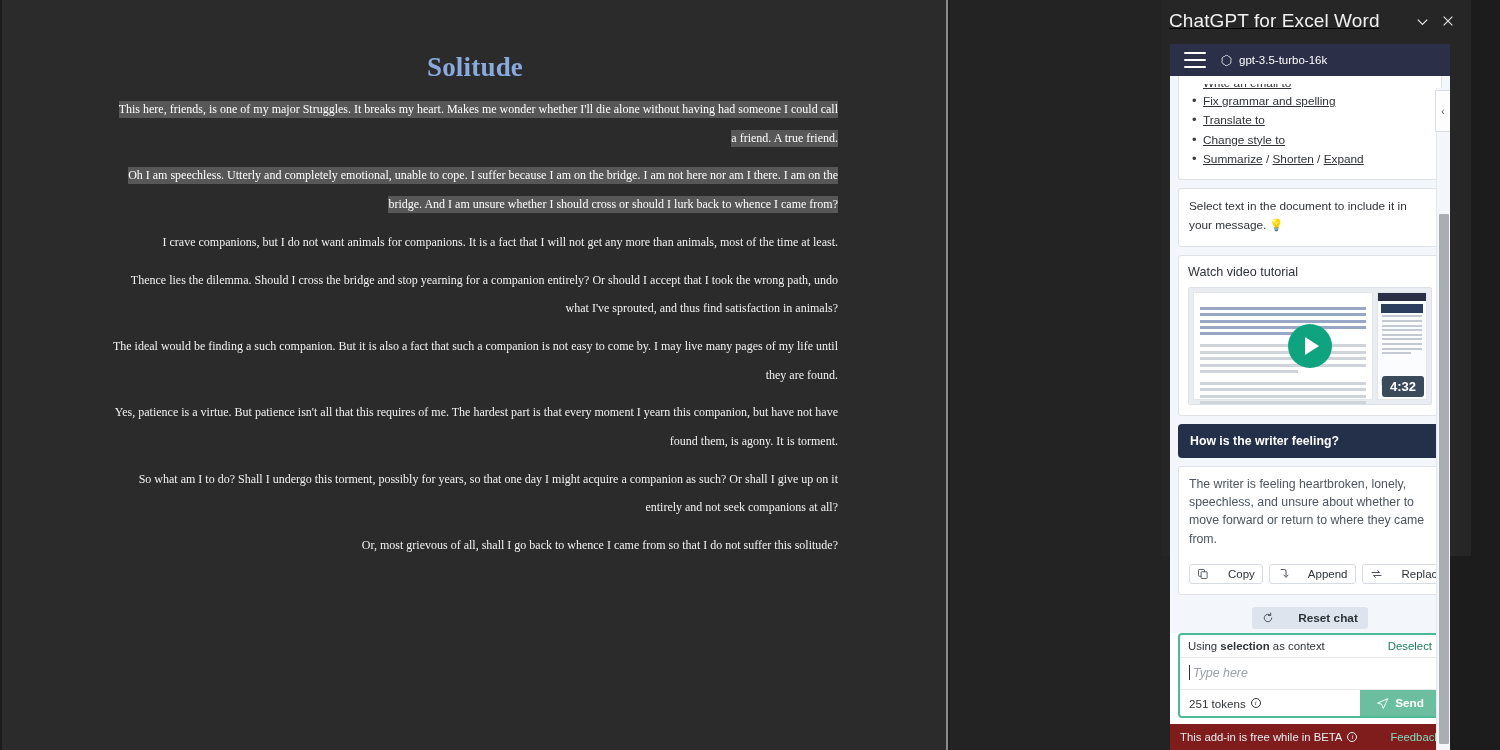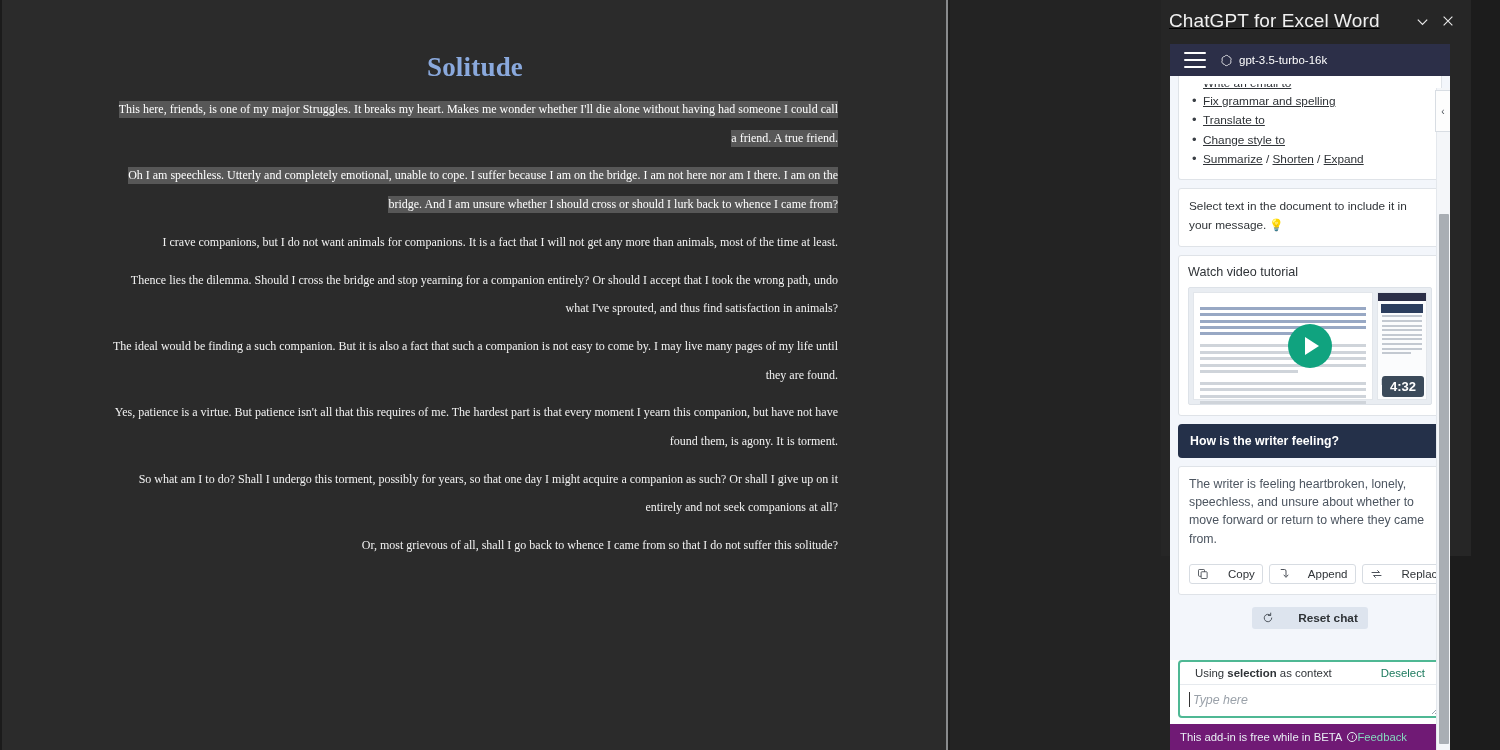--- a/index.html
+++ b/index.html
@@ -177,7 +177,7 @@
   }
   .ctx-row {
     display:flex; align-items:flex-start; justify-content:space-between;
-    padding:5px 15px; font-size:11.4px; color:#2f3337; border-bottom:1px solid #e6eaee;
+    padding:5px 8px; font-size:11.4px; color:#2f3337; border-bottom:1px solid #e6eaee;
   }
   .ctx-row b { font-weight:bold; }
   .deselect { color:#1d7a5e; cursor:pointer; }

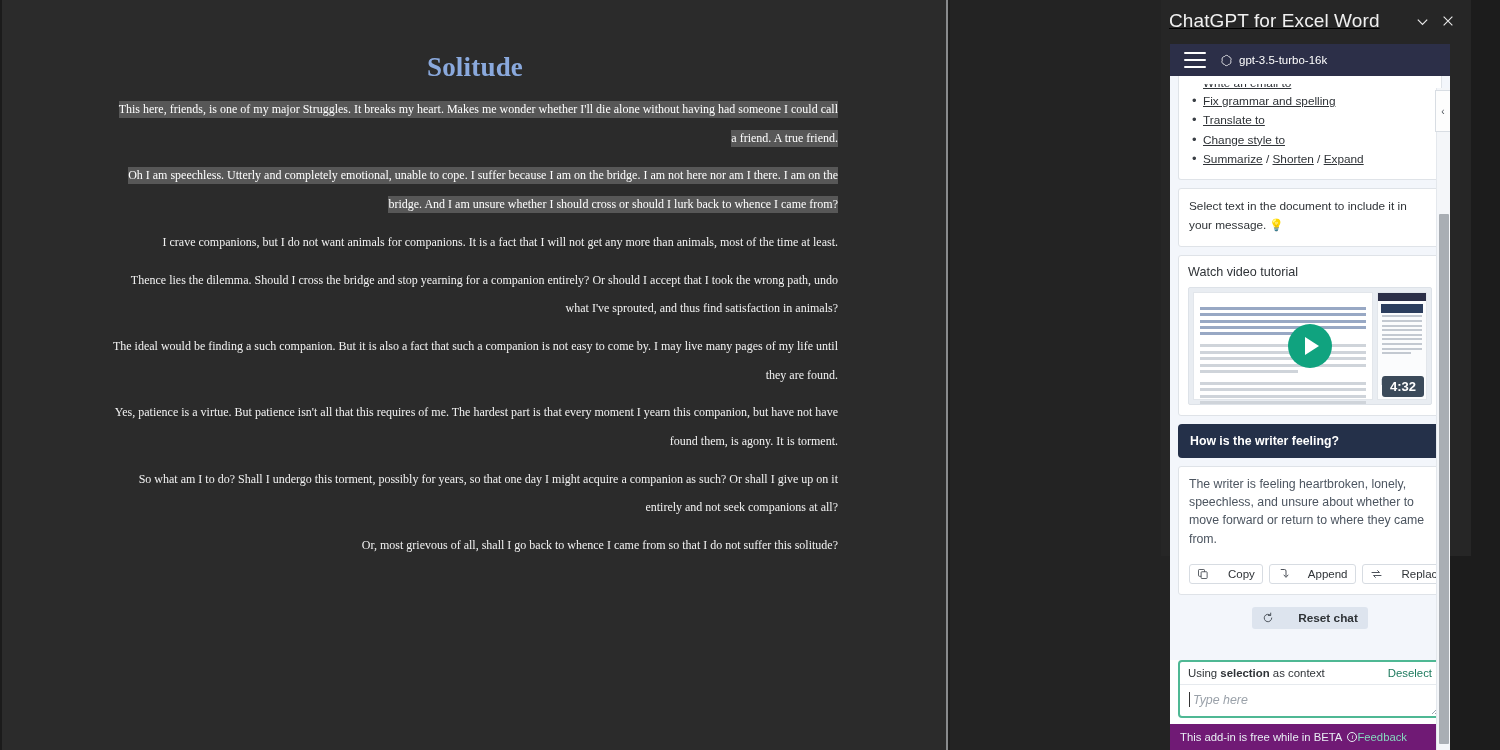--- a/index.html
+++ b/index.html
@@ -385,6 +385,18 @@
           <div class="caret"></div>
           <div class="ph">Type here</div>
         </div>
+        <div class="send-row">
+          <div class="tokens">
+            <span>251 tokens</span>
+            <span class="info-circ"></span>
+          </div>
+          <div class="send-btn">
+            <svg width="13" height="13" viewBox="0 0 16 16">
+              <path d="M14.5 2 L2 7.5 L7 9 L9 14 Z" fill="none" stroke="#ffffff" stroke-width="1.2" stroke-linejoin="round"></path>
+            </svg>
+            <span>Send</span>
+          </div>
+        </div>
         <svg class="resize-grip" viewBox="0 0 8 8">
           <path d="M7 1 L1 7 M7 4 L4 7" stroke="#8e9aa6" stroke-width="0.9" fill="none"></path>
         </svg>

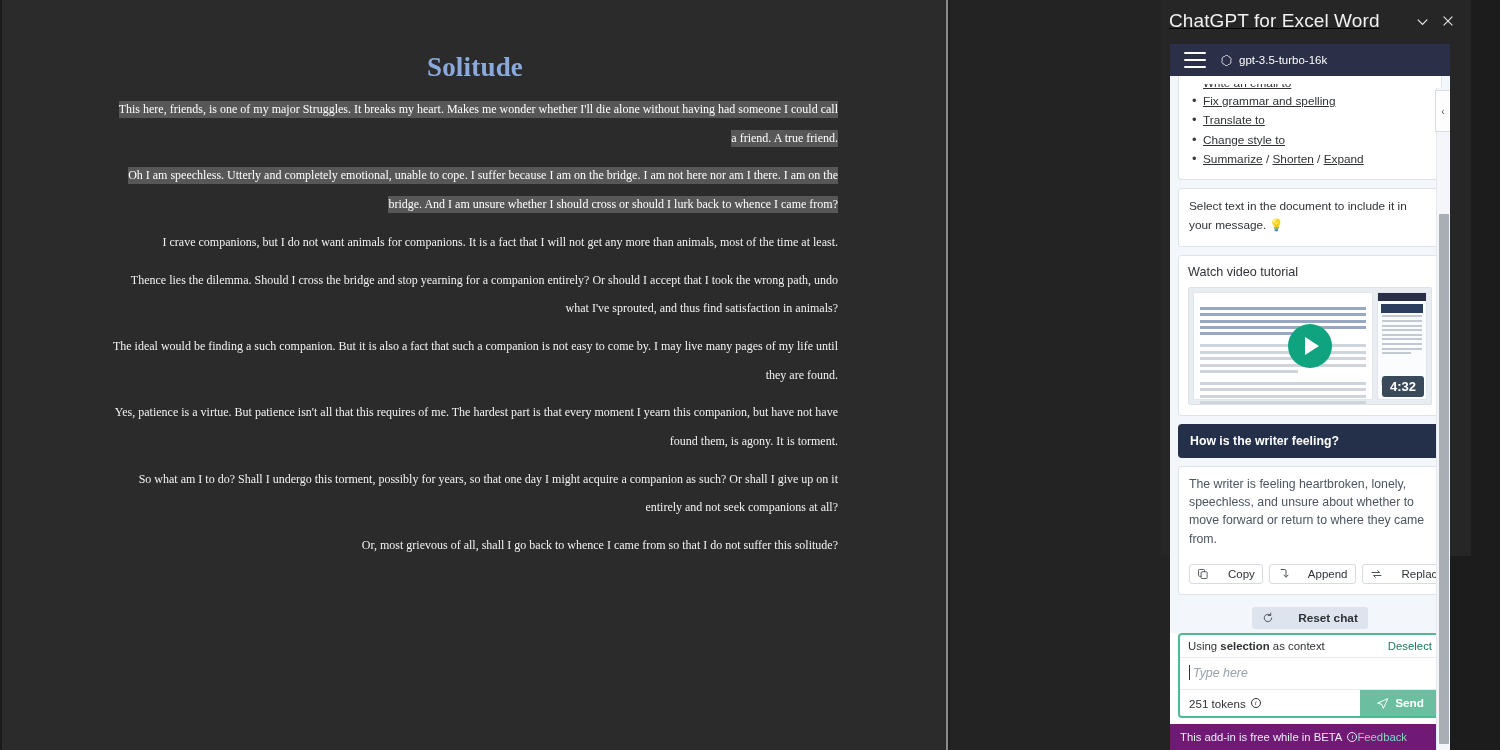--- a/index.html
+++ b/index.html
@@ -193,8 +193,8 @@
   .resize-grip { position:absolute; right:1px; bottom:1px; width:8px; height:8px; color:#8e9aa6; }
 
   .beta-bar {
-    flex: 0 0 26px; background:#701a75; display:flex; align-items:center;
-    padding:0 10px;
+    flex: 0 0 26px; background:#7f1d1d; display:flex; align-items:center;
+    justify-content:space-between; padding:0 10px;
   }
   .beta-txt { font-size:11.3px; color:#e9eef4; display:flex; align-items:center; gap:5px; }
   .beta-link { font-size:11.3px; color:#86d9bf; cursor:pointer; }

